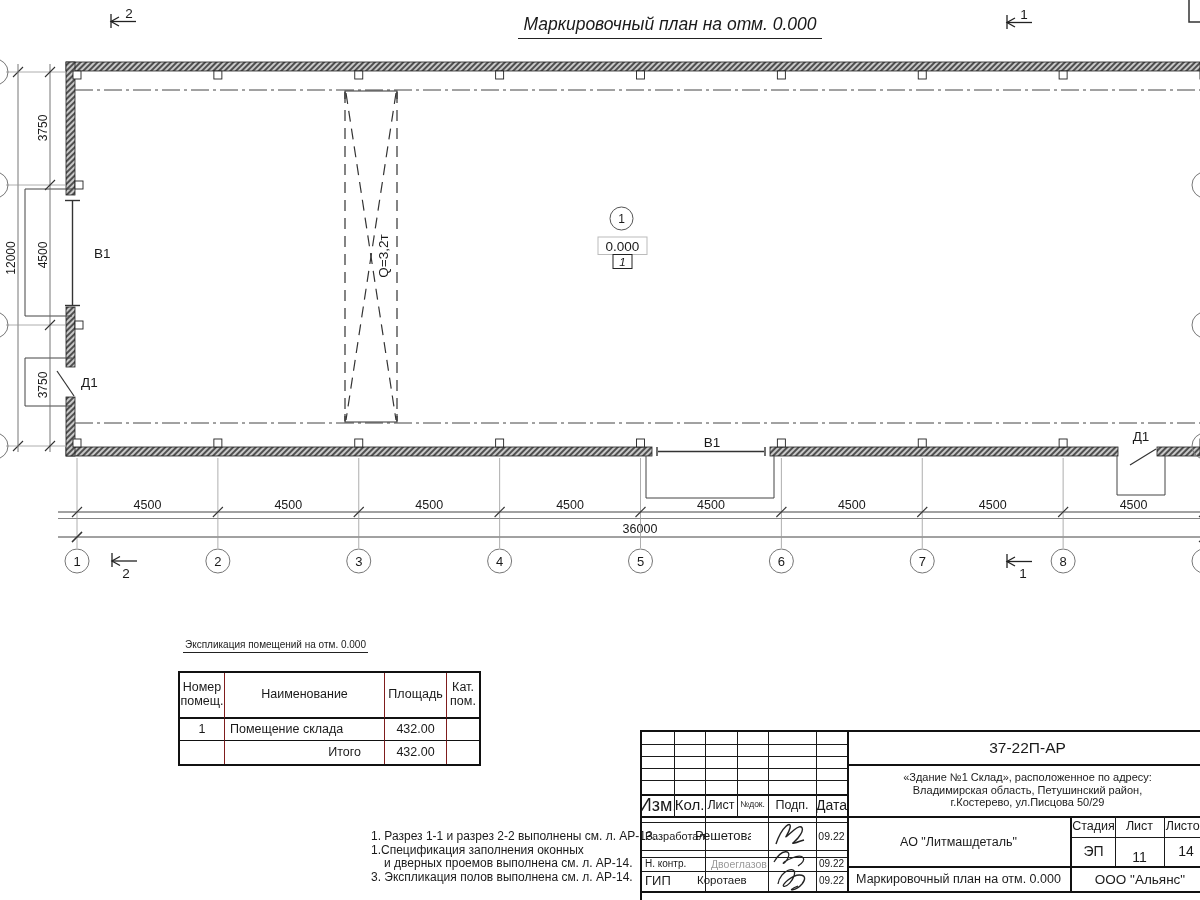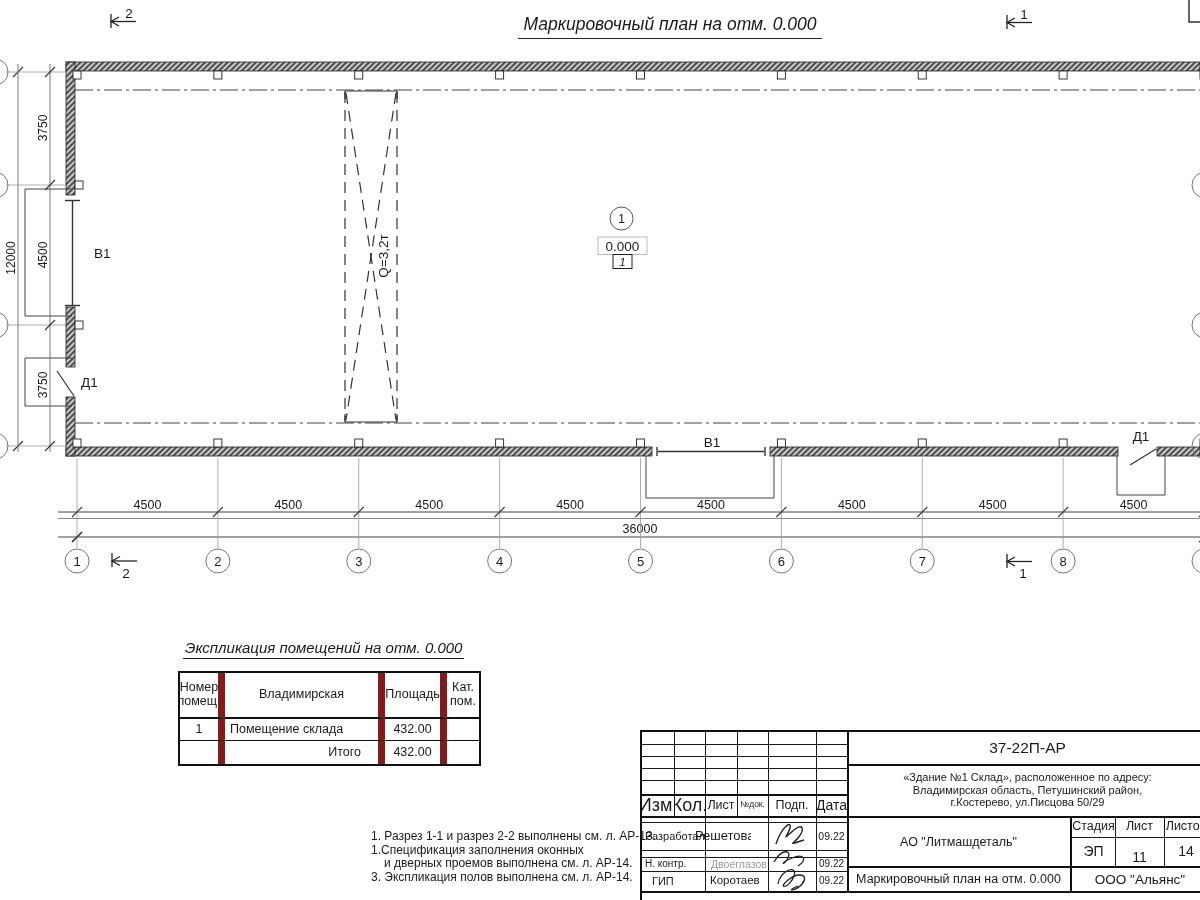--- a/index.html
+++ b/index.html
@@ -10,7 +10,7 @@
   #main-title{left:420px;top:14px;width:500px;text-align:center;font-style:italic;font-size:17.5px}
   #main-title span{display:inline-block;border-bottom:1.5px solid #222;padding:0 5px 3px}
   
-  #expl-title{left:183px;top:639px;font-style:italic;font-size:15px}
+  #expl-title{left:183px;top:639px;font-size:10px}
   #expl-title span{display:inline-block;border-bottom:1.3px solid #222;padding:0 2px 2px}
   #expl-table{left:178px;top:671px;display:grid;grid-template-columns:45px 160px 62px 32px;
               grid-template-rows:46px 22px 23px;border:2px solid #111;background:#fff;font-size:12.5px}

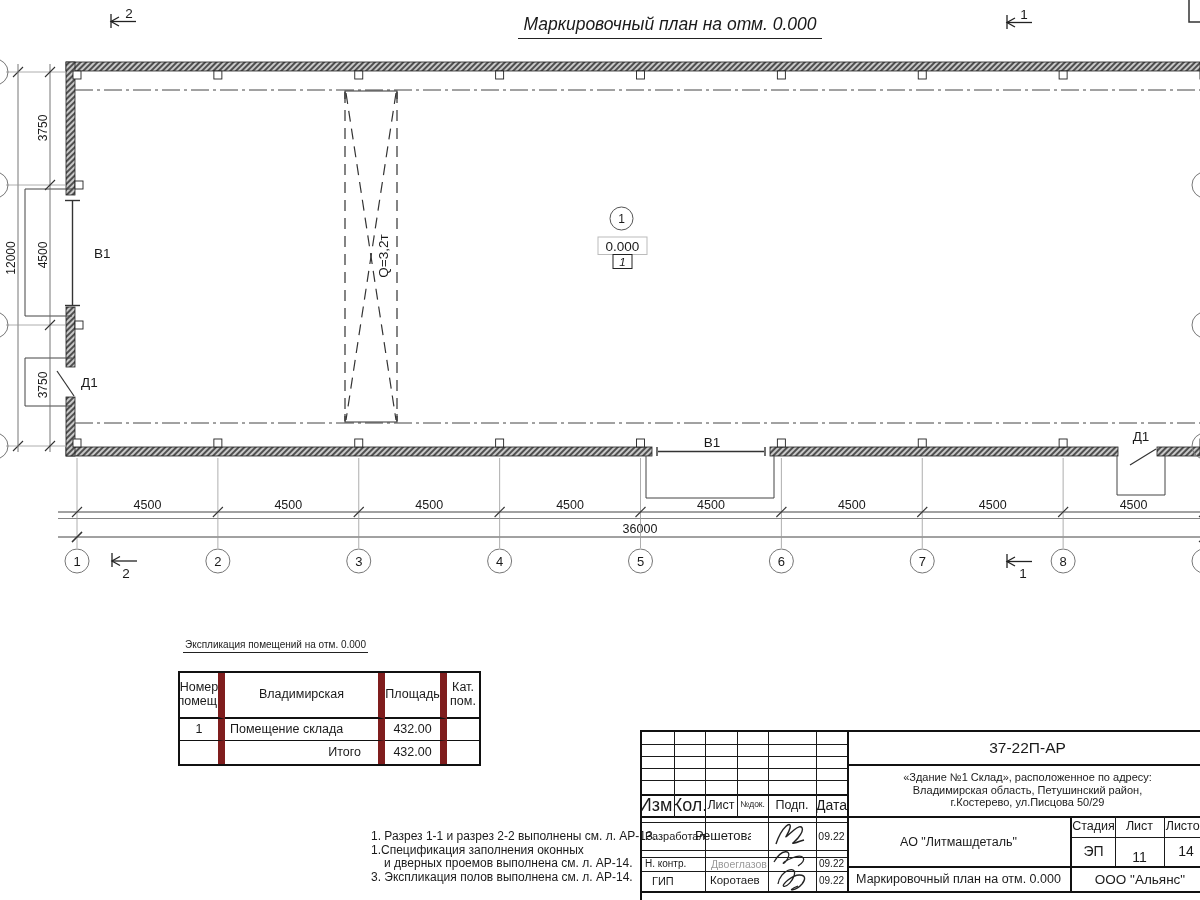--- a/index.html
+++ b/index.html
@@ -14,7 +14,7 @@
   #expl-title span{display:inline-block;border-bottom:1.3px solid #222;padding:0 2px 2px}
   #expl-table{left:178px;top:671px;display:grid;grid-template-columns:45px 160px 62px 32px;
               grid-template-rows:46px 22px 23px;border:2px solid #111;background:#fff;font-size:12.5px}
-  #expl-table .c{border-right:7px solid #7f1d1d;border-bottom:1px solid #111;display:flex;
+  #expl-table .c{border-right:1px solid #7f1d1d;border-bottom:1px solid #111;display:flex;
                  align-items:center;justify-content:center;text-align:center;line-height:1.1;overflow:hidden}
   #expl-table .hd{border-bottom:2px solid #111}
   #expl-table .last{border-right:none}

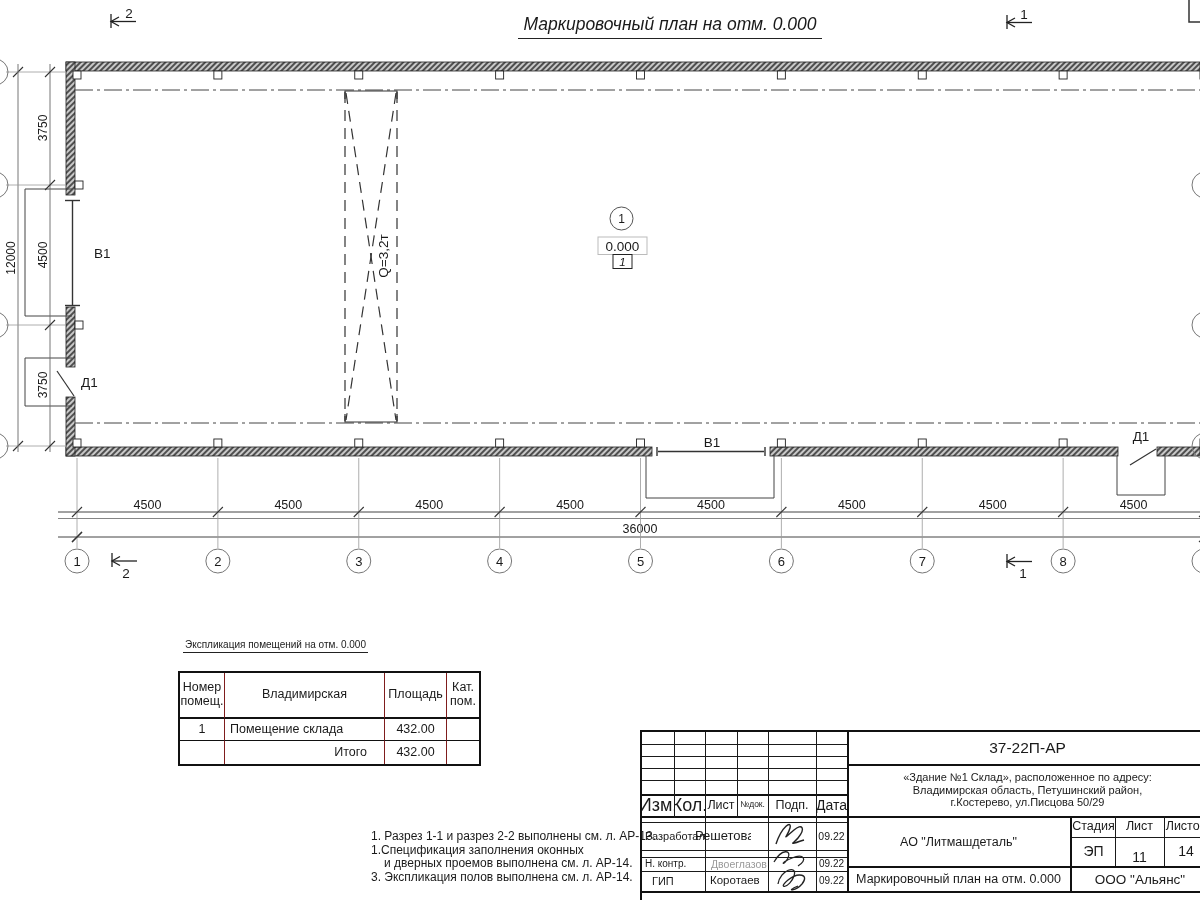--- a/index.html
+++ b/index.html
@@ -260,7 +260,7 @@
 
 <div id="expl-table" class="abs">
   <div class="c hd">Номер помещ.</div>
-  <div class="c hd">Владимирская</div>
+  <div class="c hd">Наименование</div>
   <div class="c hd">Площадь</div>
   <div class="c hd last">Кат. пом.</div>
   <div class="c">1</div>

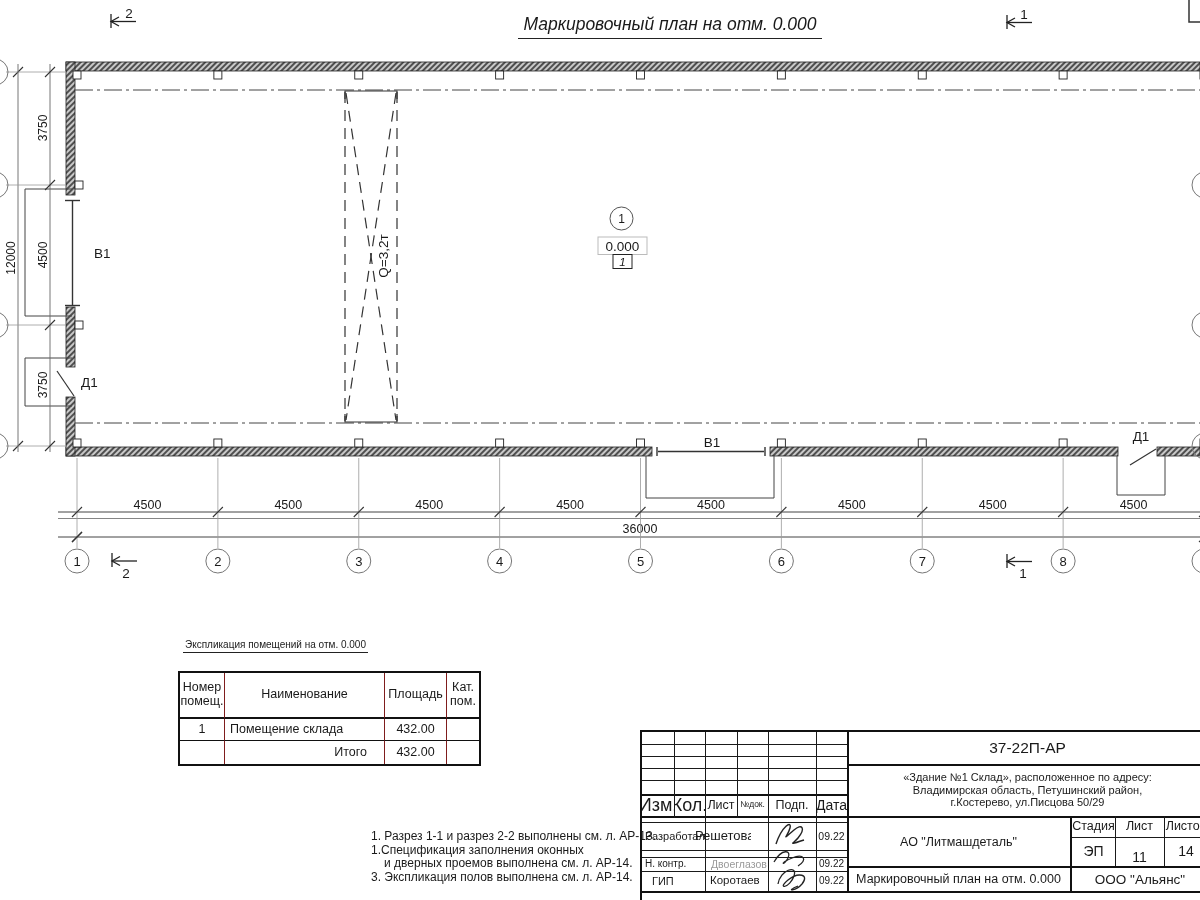--- a/index.html
+++ b/index.html
@@ -20,7 +20,7 @@
   #expl-table .last{border-right:none}
   #expl-table .bot{border-bottom:none}
   #expl-table .left{justify-content:flex-start;padding-left:5px;text-align:left}
-  #expl-table .right{justify-content:flex-end;padding-right:17px;text-align:right}
+  #expl-table .right{justify-content:flex-end;padding-right:23px;text-align:right}
   
   #notes{left:371px;top:830px;font-size:12px;line-height:13.5px;white-space:nowrap}
   #notes .indent{padding-left:13px}

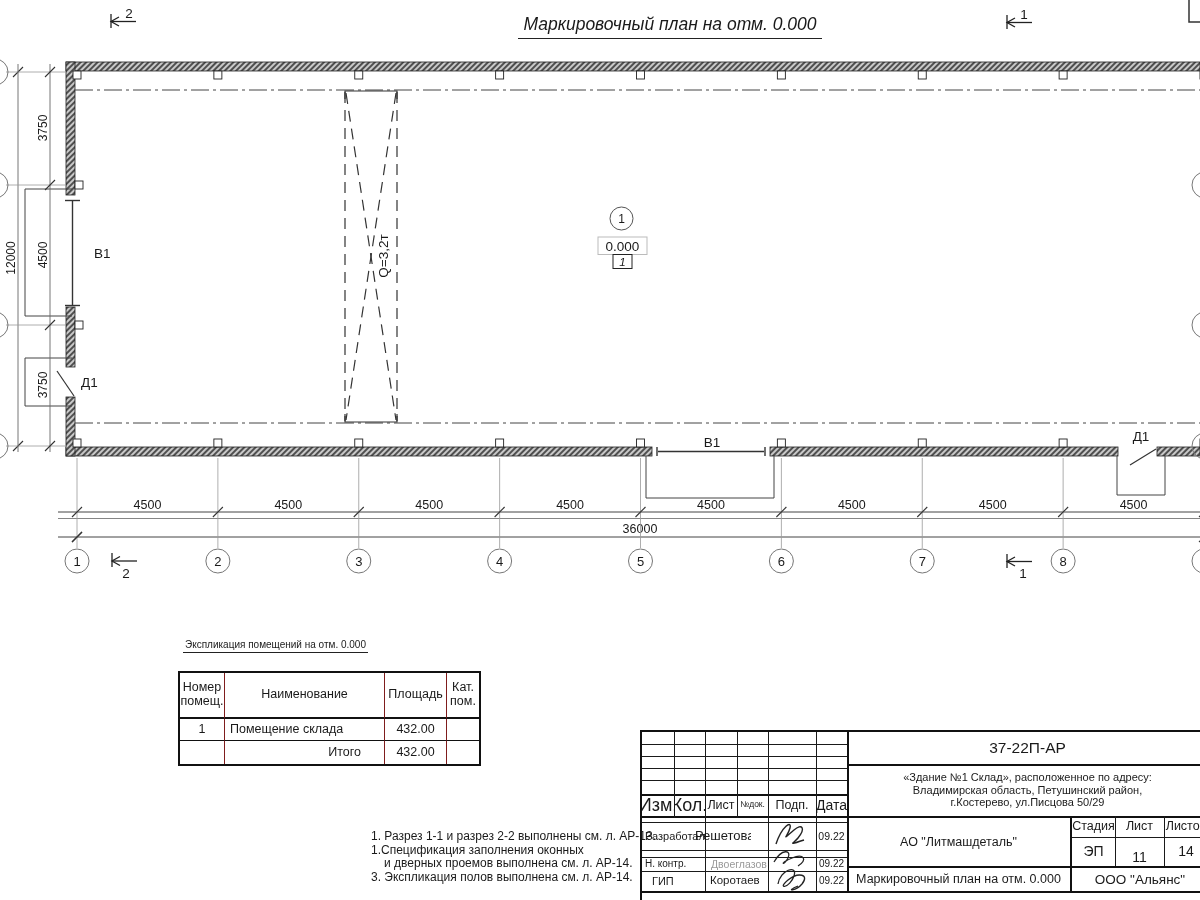--- a/index.html
+++ b/index.html
@@ -309,7 +309,7 @@
   <div class="vl" style="left:522px;top:84px;height:50px"></div>
 
   <div class="lbl" style="left:0;top:62px;width:32px;height:22px;font-size:18px">Изм.</div>
-  <div class="lbl" style="left:32px;top:62px;width:31px;height:22px;font-size:18px">Кол.</div>
+  <div class="lbl" style="left:32px;top:62px;width:31px;height:22px;font-size:15px">Кол.</div>
   <div class="lbl" style="left:63px;top:62px;width:32px;height:22px;font-size:12.5px">Лист</div>
   <div class="lbl" style="left:95px;top:62px;width:31px;height:22px;font-size:8.5px">№док.</div>
   <div class="lbl" style="left:126px;top:62px;width:48px;height:22px;font-size:12.5px">Подп.</div>

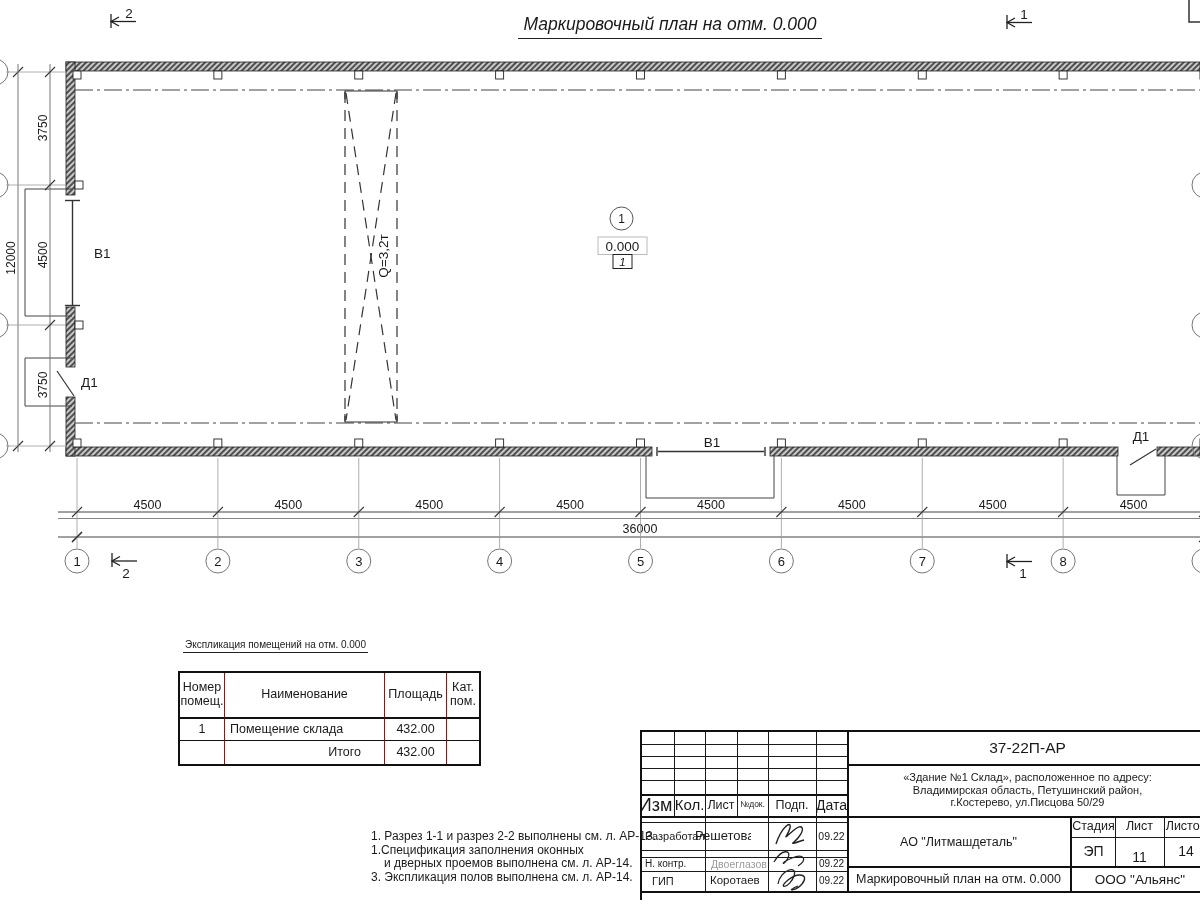--- a/index.html
+++ b/index.html
@@ -321,7 +321,7 @@
   <div class="lbl ljust" style="left:3px;top:125px;width:60px;height:14px;font-size:10px">Н. контр.</div>
   <div class="lbl ljust gray" style="left:69px;top:125px;width:56px;height:14px;font-size:10.5px">Двоеглазов</div>
   <div class="lbl" style="left:174px;top:125px;width:31px;height:14px;font-size:10px">09.22</div>
-  <div class="lbl ljust" style="left:10px;top:139px;width:60px;height:20px;font-size:11px">ГИП</div>
+  <div class="lbl ljust" style="left:3px;top:139px;width:60px;height:20px;font-size:13px">ГИП</div>
   <div class="lbl ljust" style="left:68px;top:139px;width:56px;height:20px;font-size:11.5px">Коротаев</div>
   <div class="lbl" style="left:174px;top:139px;width:31px;height:20px;font-size:10px">09.22</div>
 

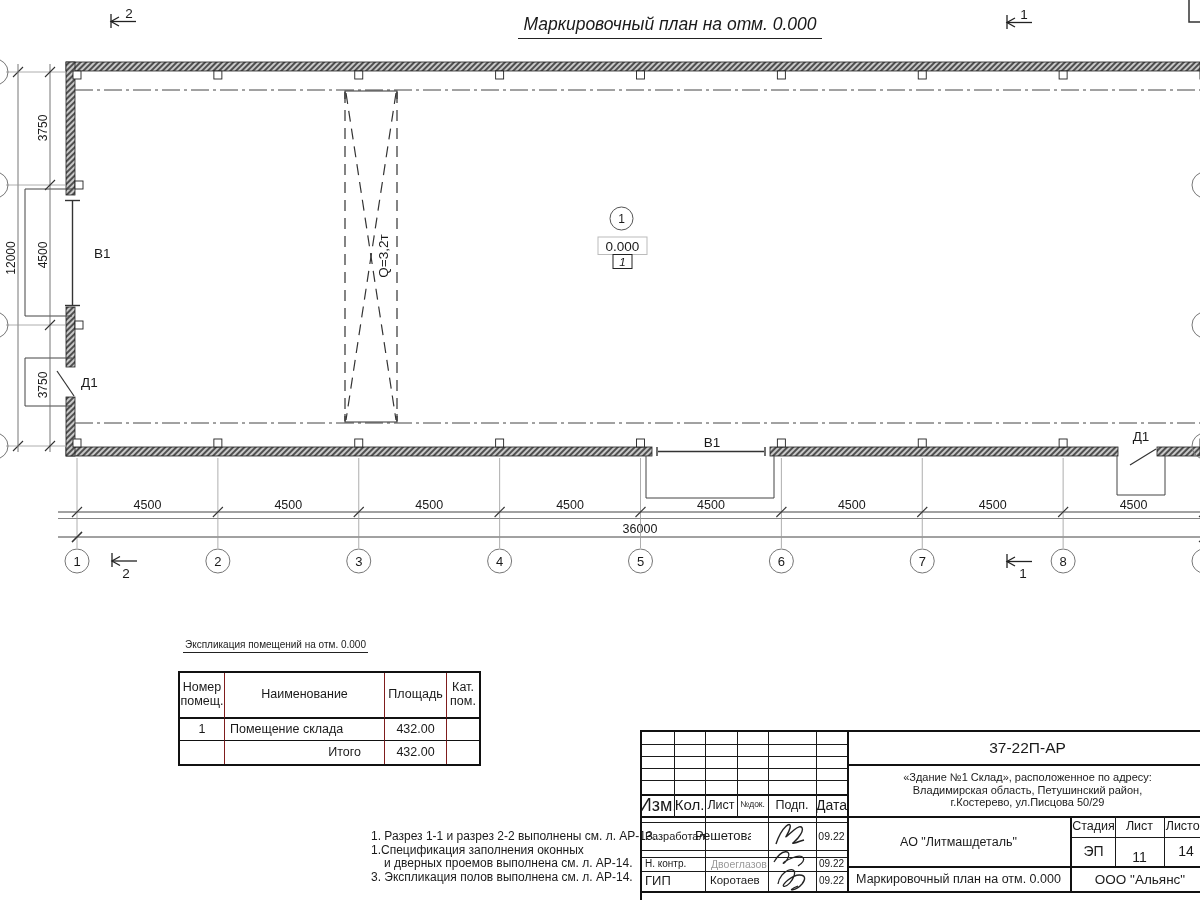--- a/index.html
+++ b/index.html
@@ -322,7 +322,7 @@
   <div class="lbl ljust gray" style="left:69px;top:125px;width:56px;height:14px;font-size:10.5px">Двоеглазов</div>
   <div class="lbl" style="left:174px;top:125px;width:31px;height:14px;font-size:10px">09.22</div>
   <div class="lbl ljust" style="left:3px;top:139px;width:60px;height:20px;font-size:13px">ГИП</div>
-  <div class="lbl ljust" style="left:68px;top:139px;width:56px;height:20px;font-size:11.5px">Коротаев</div>
+  <div class="lbl ljust" style="left:55px;top:139px;width:56px;height:20px;font-size:11.5px">Коротаев</div>
   <div class="lbl" style="left:174px;top:139px;width:31px;height:20px;font-size:10px">09.22</div>
 
   <svg class="abs" style="left:126px;top:84px" width="48" height="36">

